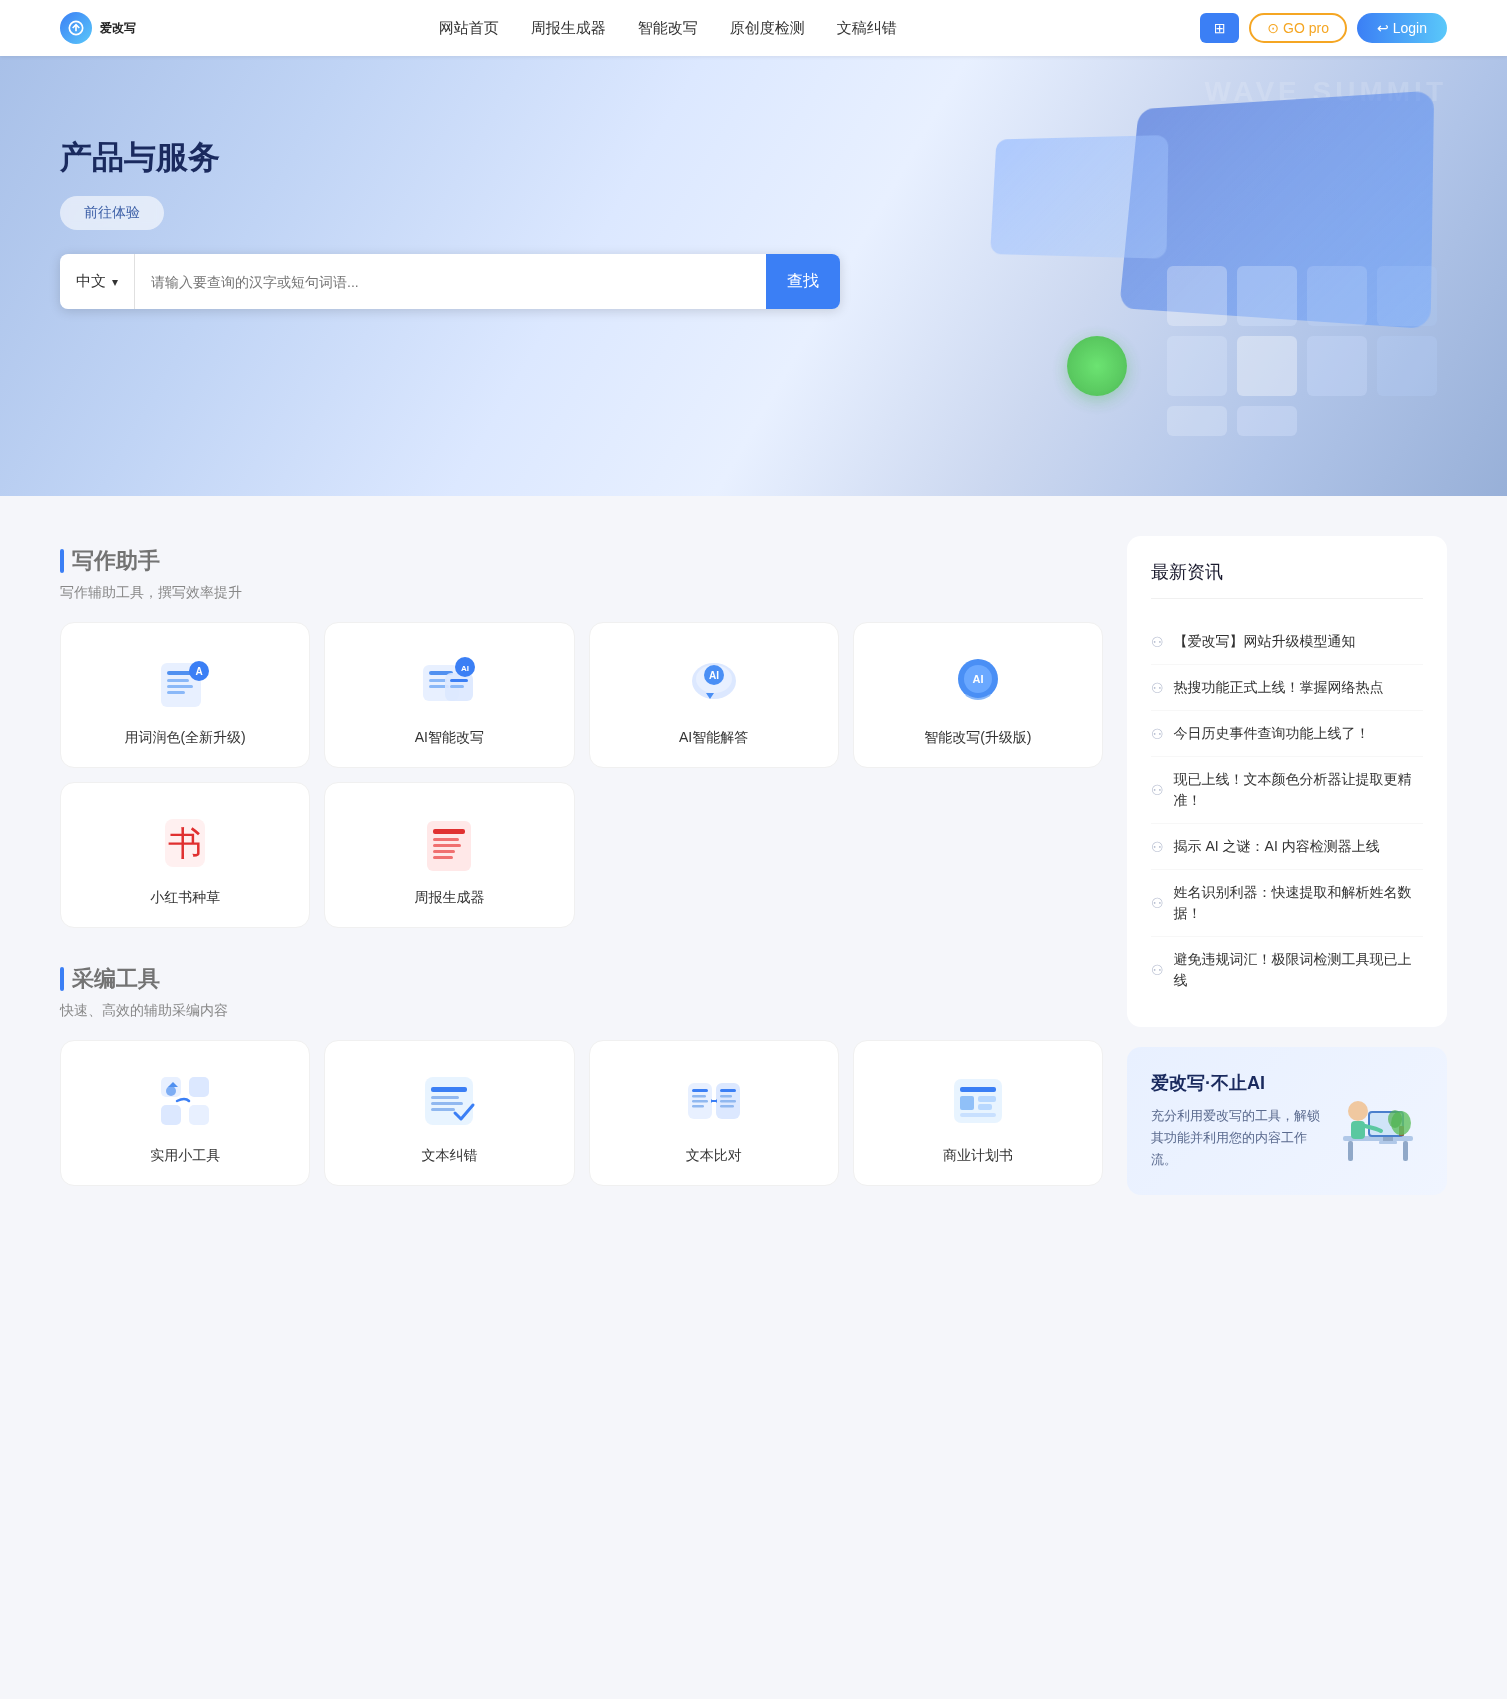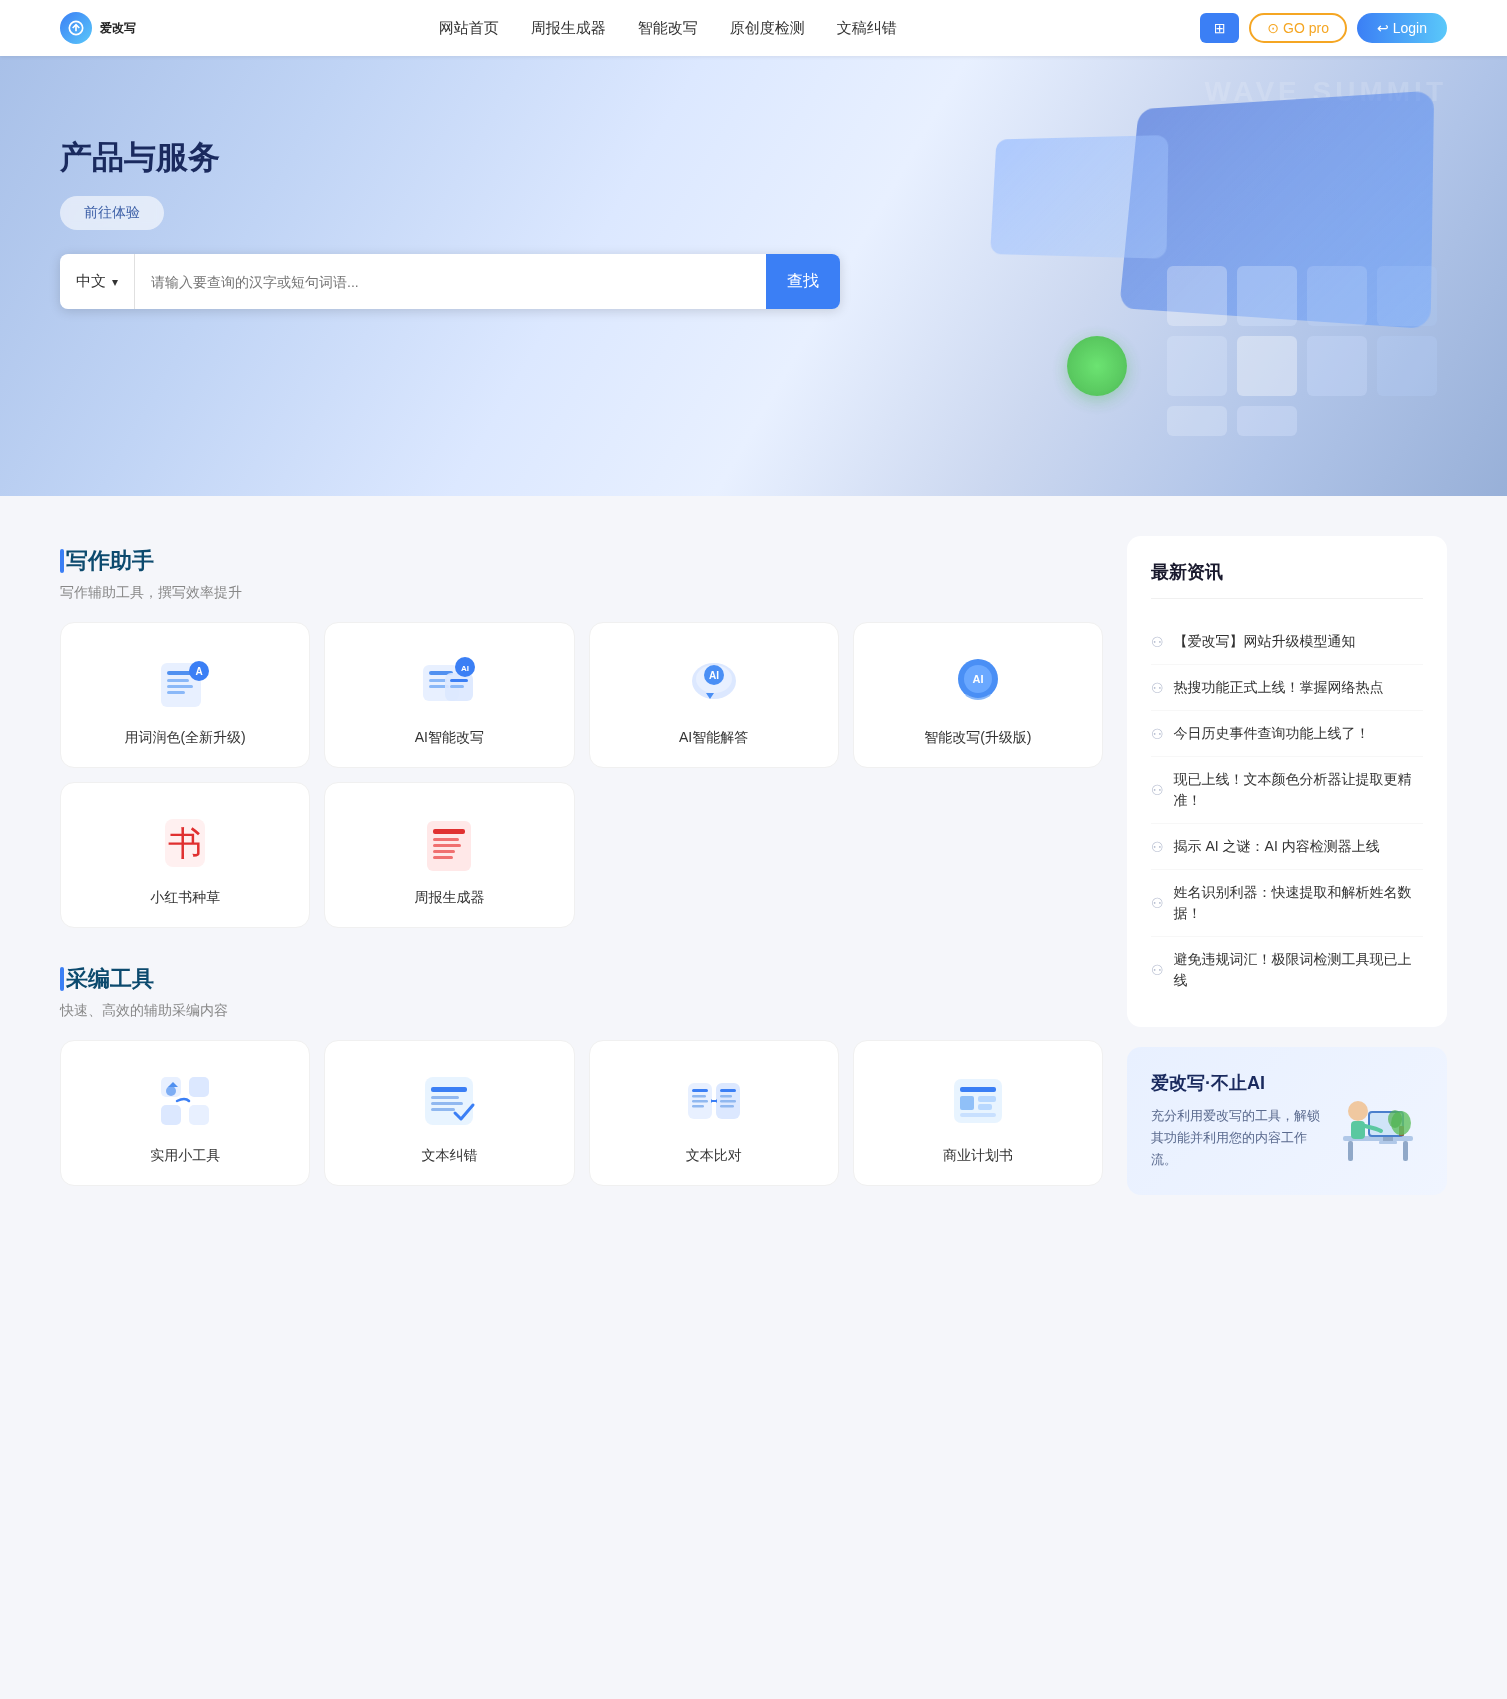--- a/index.html
+++ b/index.html
@@ -60,7 +60,7 @@
     .right-panel { width: 320px; flex-shrink: 0; }
 
     
-    .section-title { display: flex; align-items: center; gap: 2px; font-size: 22px; font-weight: 700; color: #0c4a6e; margin-bottom: 8px; }
+    .section-title { display: flex; align-items: center; gap: 8px; font-size: 22px; font-weight: 700; color: #737373; margin-bottom: 8px; }
     .section-bar { width: 4px; height: 24px; background: #3b7ff5; border-radius: 2px; }
     .section-subtitle { font-size: 14px; color: #888; margin-bottom: 20px; }
 

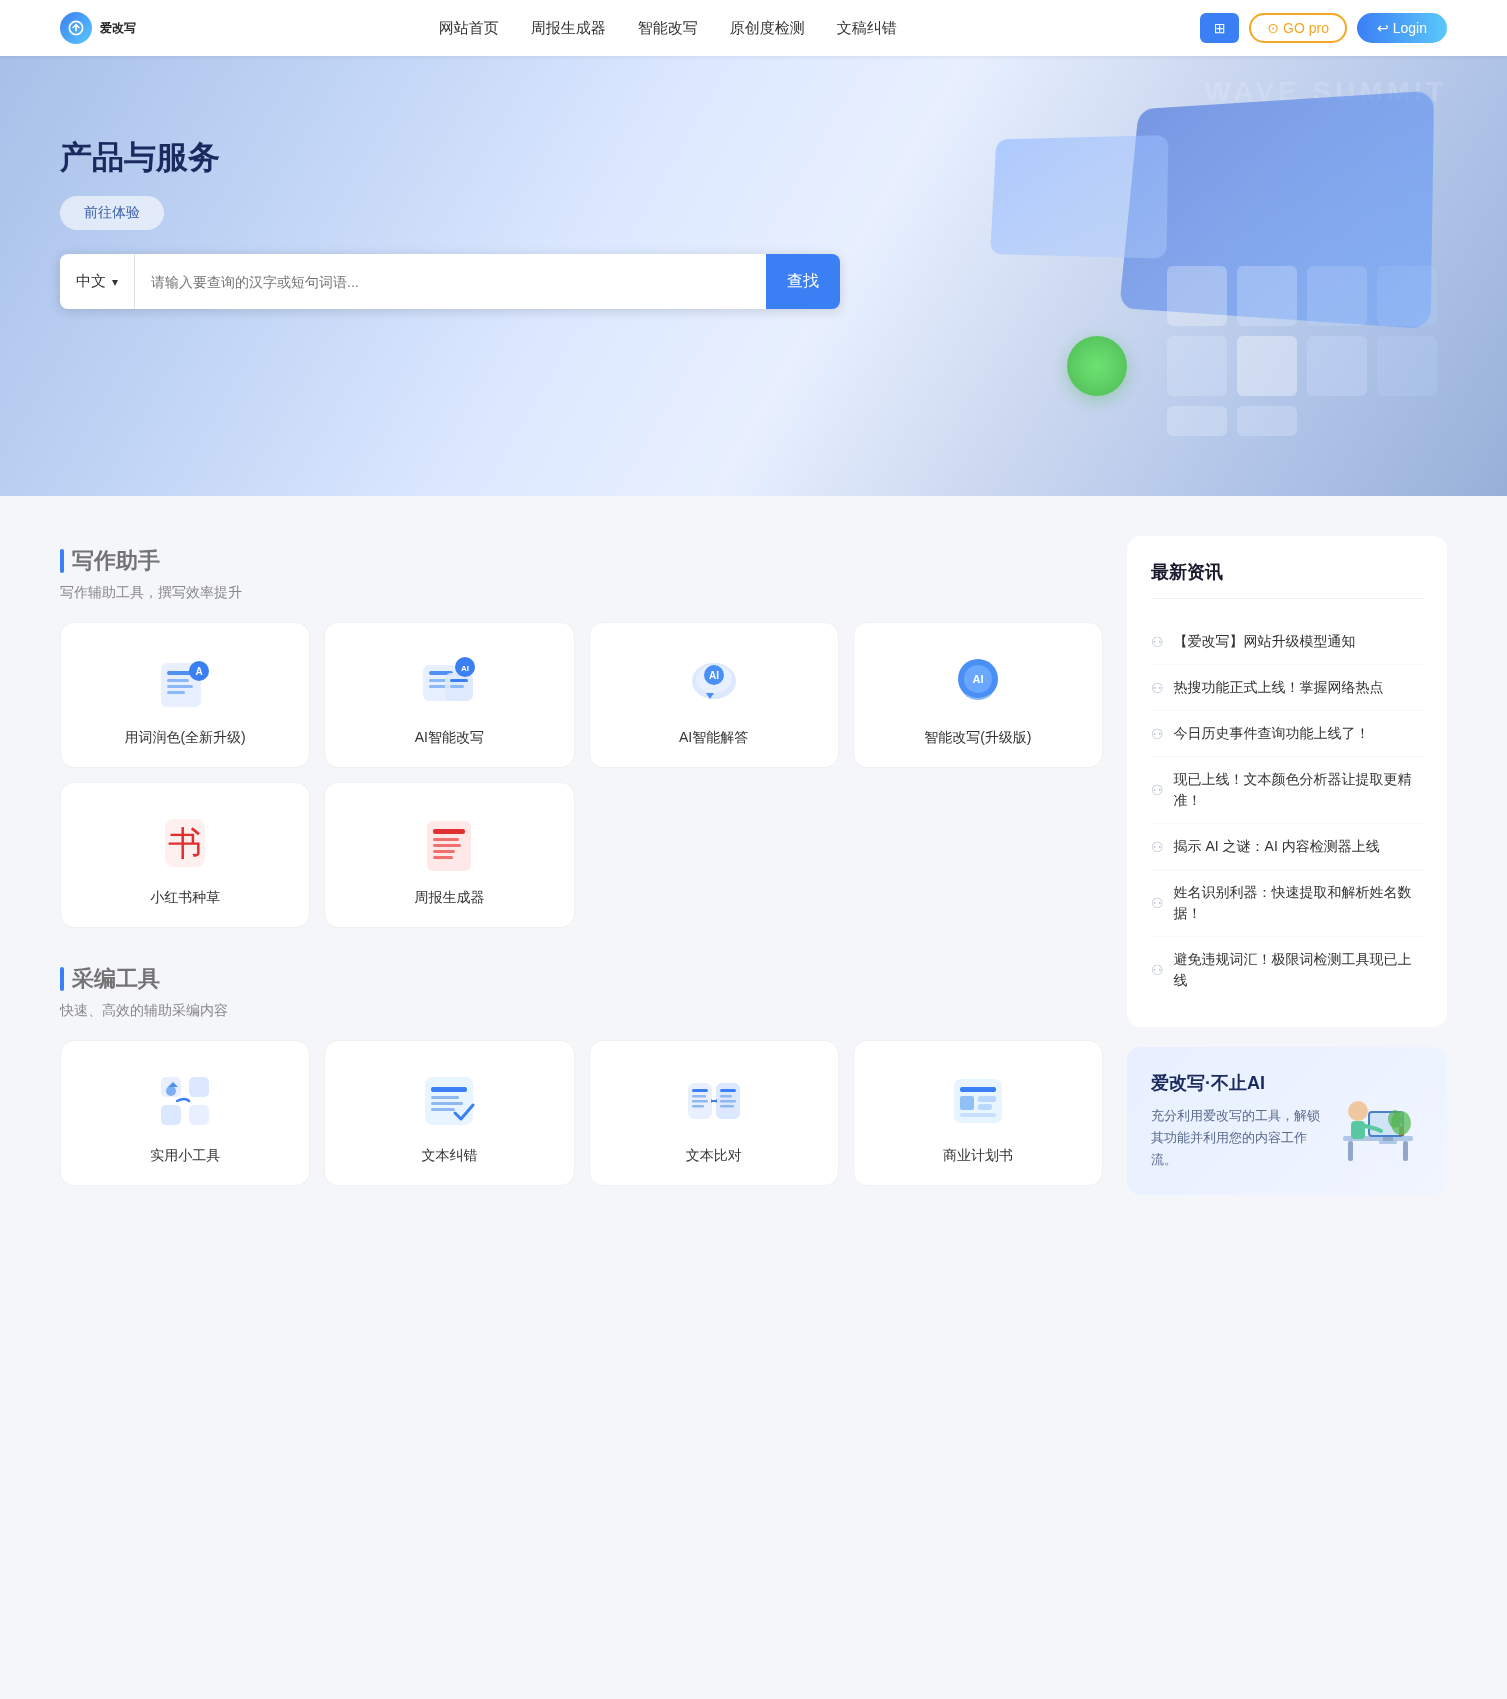--- a/index.html
+++ b/index.html
@@ -76,7 +76,7 @@
 
     
     .news-panel { background: #fff; border-radius: 14px; padding: 24px; margin-bottom: 20px; }
-    .news-title { font-size: 18px; font-weight: 700; color: #1a1a2e; margin-bottom: 20px; padding-bottom: 14px; border-bottom: 1px solid #f0f0f0; }
+    .news-title { font-size: 18px; font-weight: 400; color: #1a1a2e; margin-bottom: 20px; padding-bottom: 14px; border-bottom: 1px solid #f0f0f0; }
     .news-item { display: flex; align-items: center; gap: 10px; padding: 12px 0; border-bottom: 1px solid #f7f7f7; cursor: pointer; }
     .news-item:last-child { border-bottom: none; }
     .news-link-icon { color: #b0b8cc; font-size: 14px; flex-shrink: 0; }

